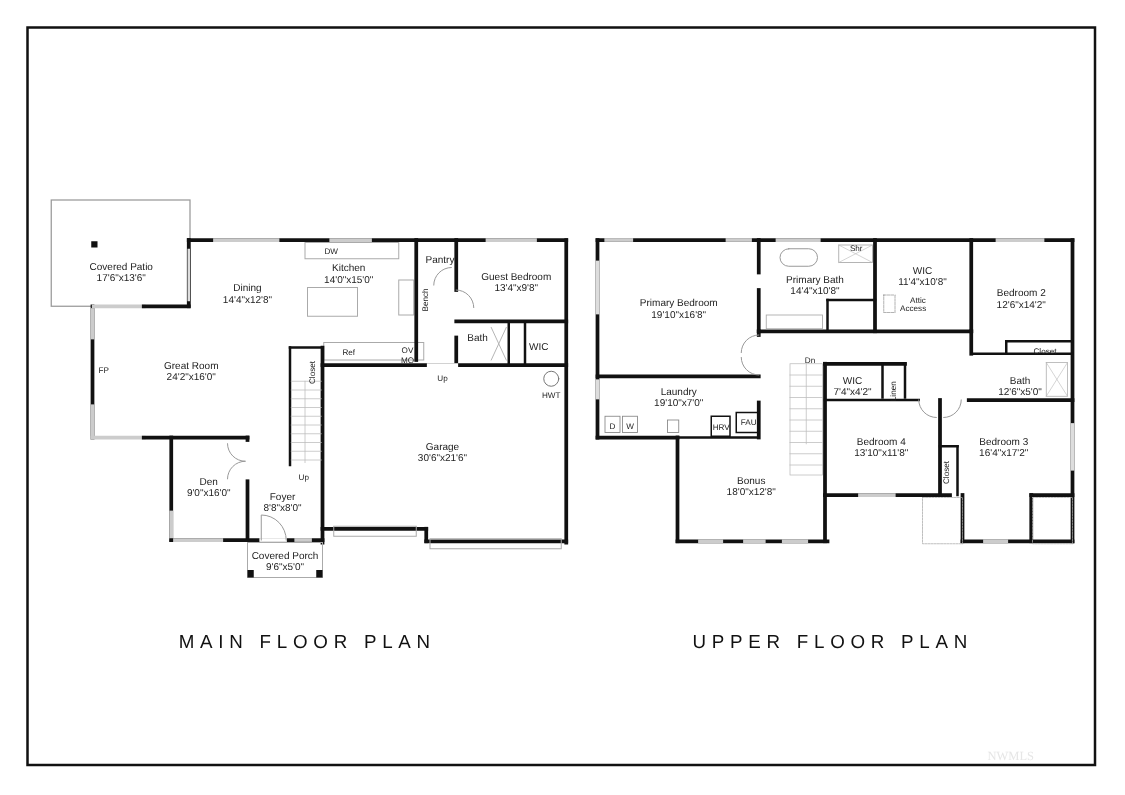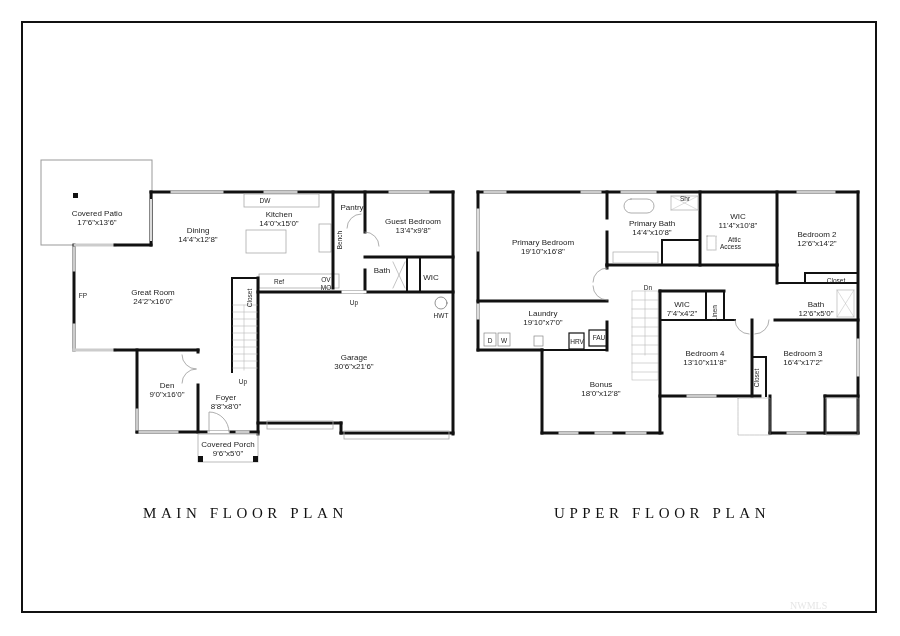--- a/index.html
+++ b/index.html
@@ -8,7 +8,7 @@
   svg.plan { position:absolute; left:0; top:0; }
   .lbl { font-family:"Liberation Sans", sans-serif; font-size:8px; fill:#222; text-anchor:middle; }
   .sm { font-size:6.5px; }
-  .title { position:absolute; font-family:Liberation Serif, serif; font-size:15px; letter-spacing:4.6px; color:#111; }
+  .title { position:absolute; font-family:Liberation Sans, sans-serif; font-size:15px; letter-spacing:4.6px; color:#111; }
   .watermark { position:absolute; left:790px; top:600px; font-size:10px; color:#e6e6e6; font-family:Liberation Serif, serif; }
 </style>
 </head>

